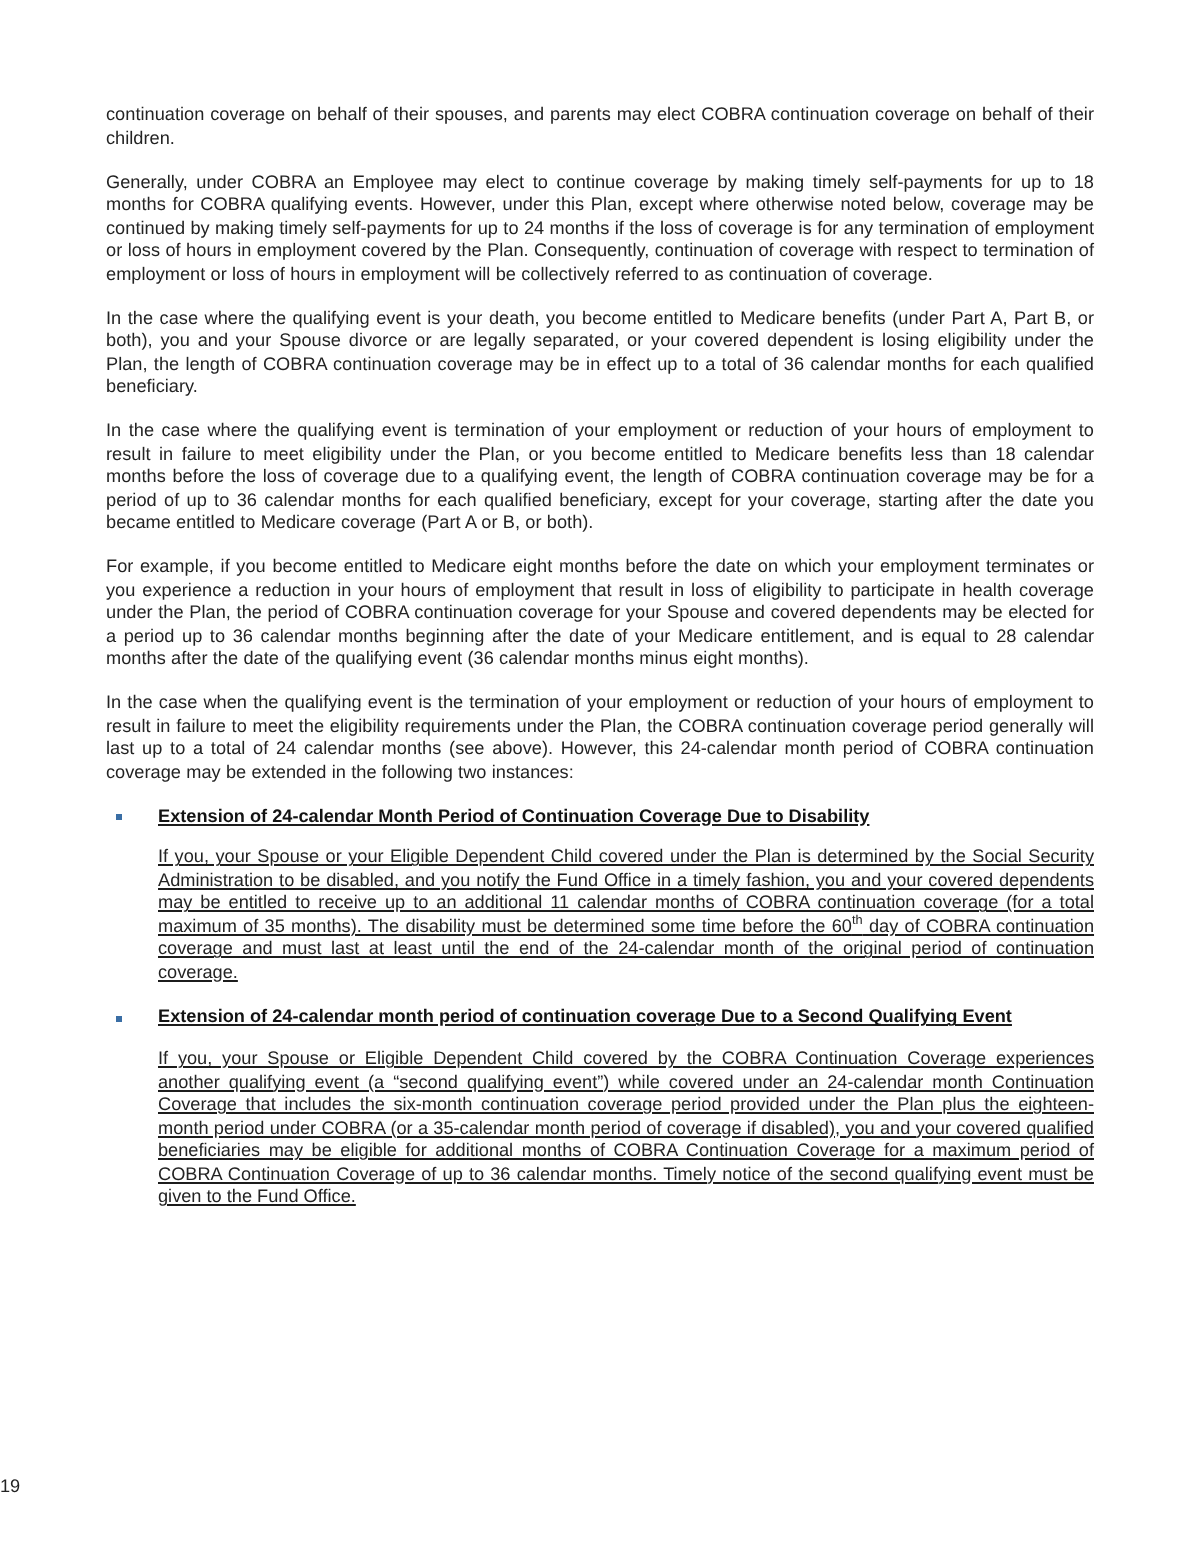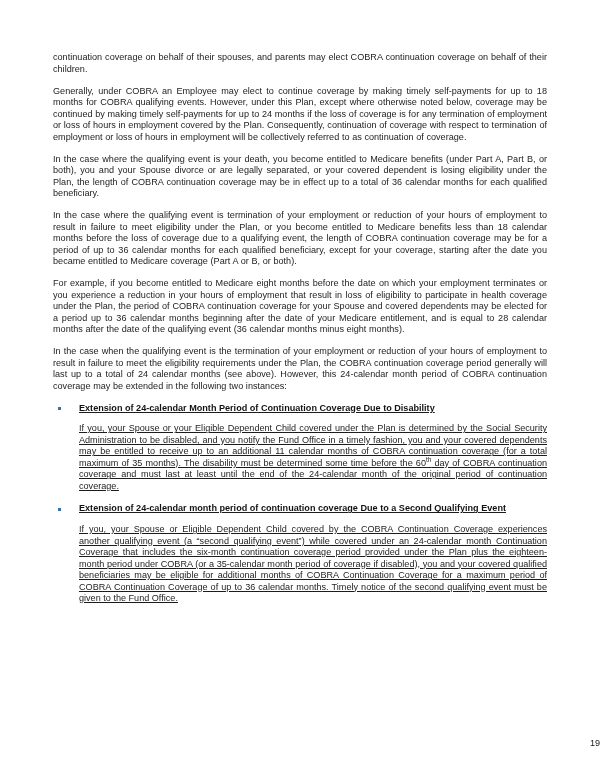--- a/index.html
+++ b/index.html
@@ -89,7 +89,7 @@
     left: 0;
     top: 738px;
     width: 600px;
-    text-align: right;
+    text-align: left;
     font-size: 9.1px;
     line-height: 11px;
     color: #232323;

